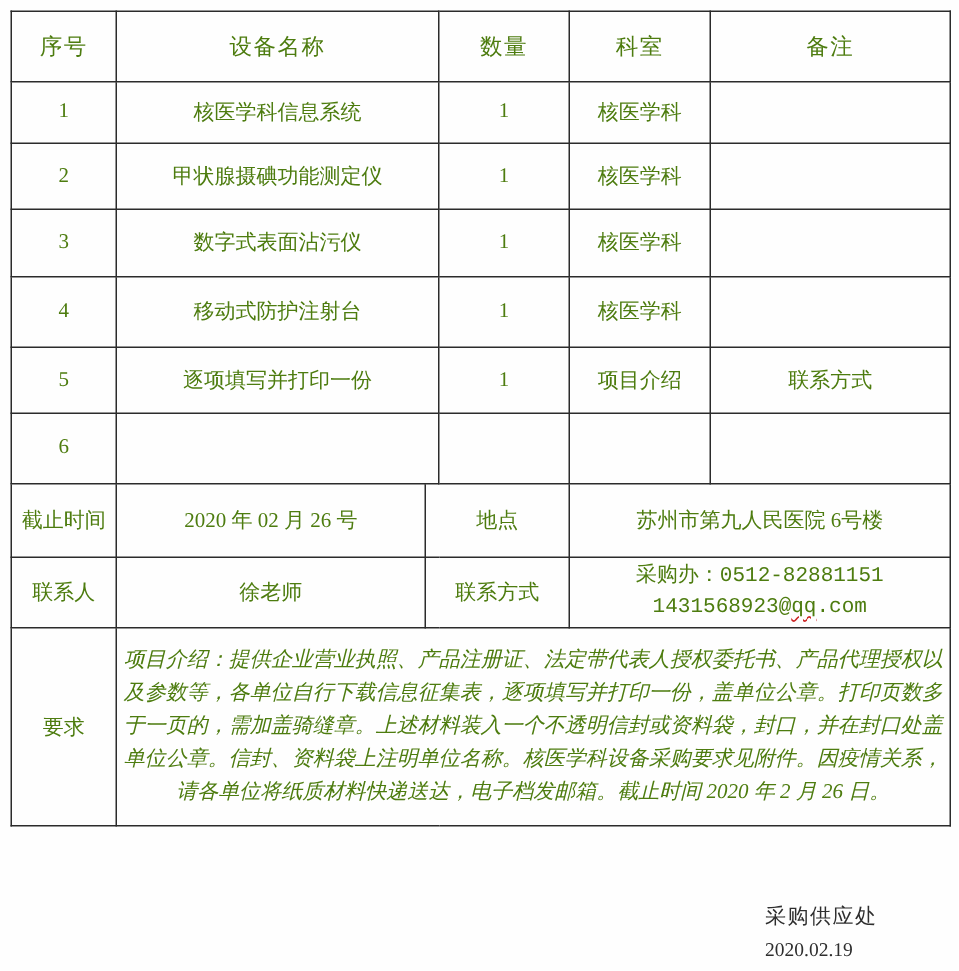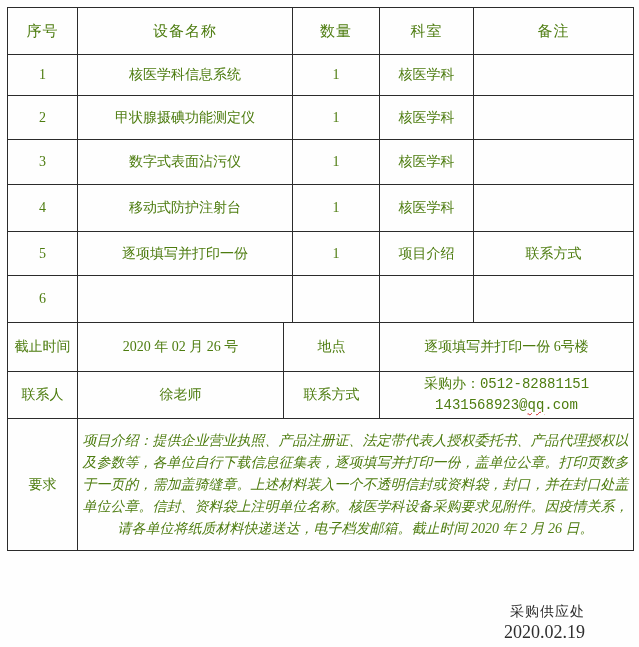--- a/index.html
+++ b/index.html
@@ -152,7 +152,7 @@
       <td class="label-cell">截止时间</td>
       <td>2020 年 02 月 26 号</td>
       <td colspan="2" class="label-cell">地点</td>
-      <td colspan="2">逐项填写并打印一份 6号楼</td>
+      <td colspan="2">苏州市第九人民医院 6号楼</td>
     </tr>
 
     <tr style="height:47px">

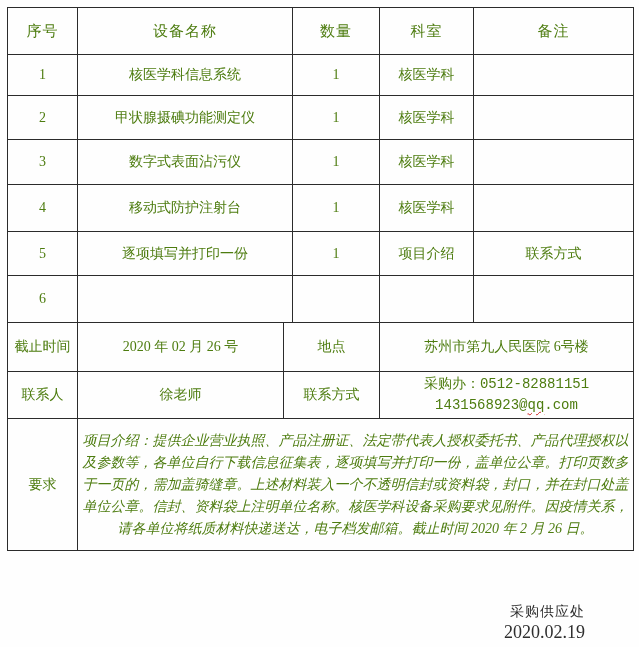--- a/index.html
+++ b/index.html
@@ -70,7 +70,7 @@
     position: absolute;
     top: 601px;
     right: 54px;
-    text-align: right;
+    text-align: left;
     line-height: 21px;
   }
   .sig-dept { font-size: 14px; letter-spacing: 1px; }

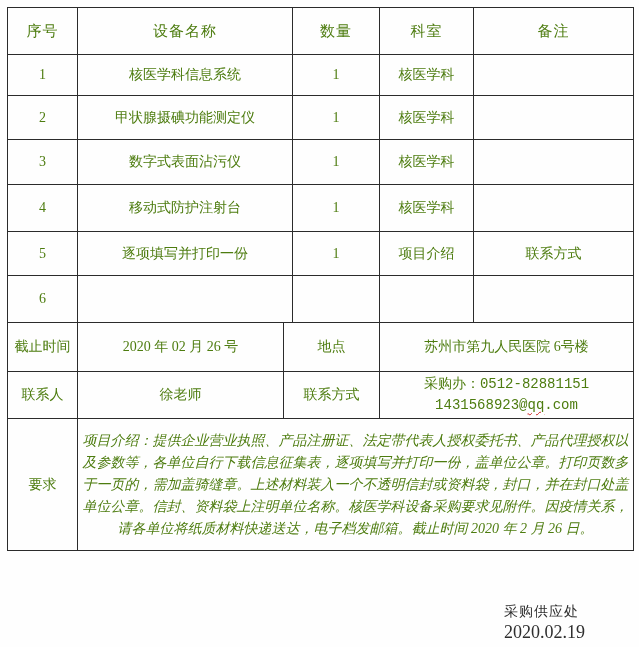--- a/index.html
+++ b/index.html
@@ -74,7 +74,7 @@
     line-height: 21px;
   }
   .sig-dept { font-size: 14px; letter-spacing: 1px; }
-  .sig-date { font-size: 18px; }
+  .sig-date { font-size: 13px; }
 </style>
 </head>
 <body>

